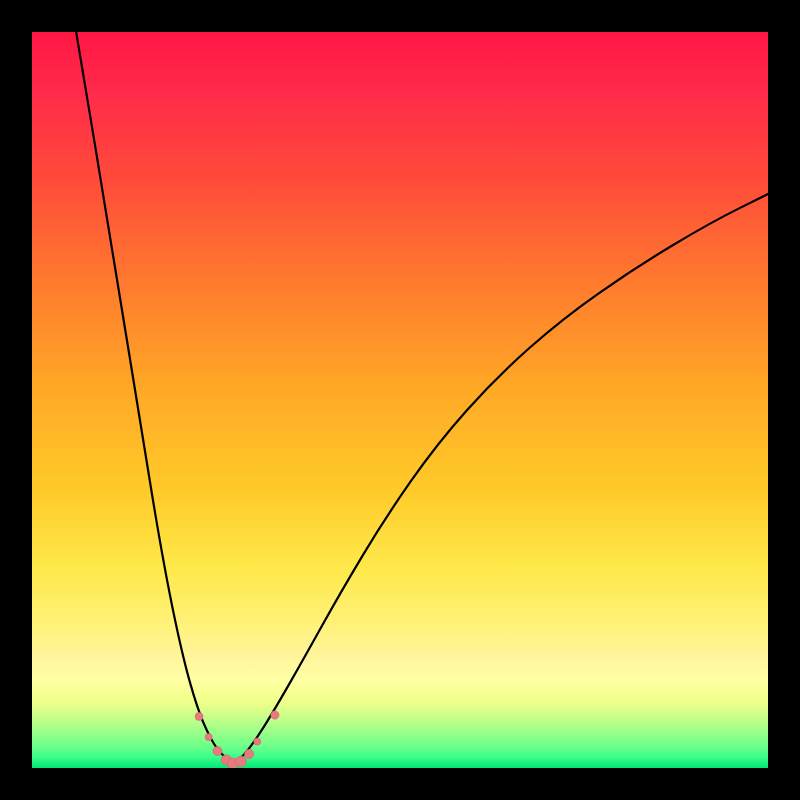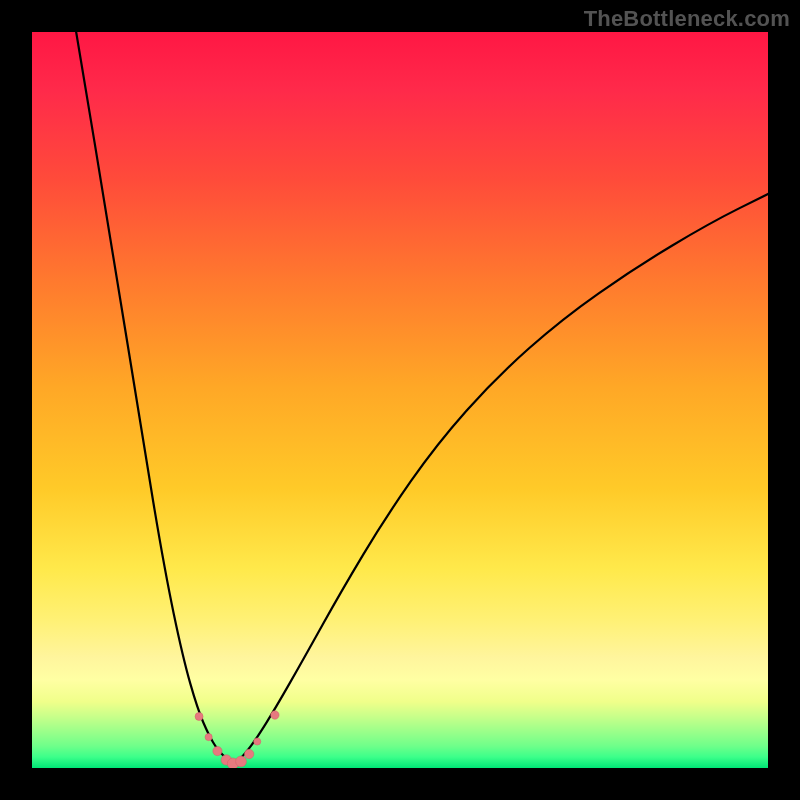--- a/index.html
+++ b/index.html
@@ -63,7 +63,6 @@
 <body>
 
 <div class="canvas">
-  <div class="watermark">TheBottleneck.com</div>
 
   <div class="plot-area">
     <svg class="curve" viewBox="0 0 736 736" preserveAspectRatio="none">

